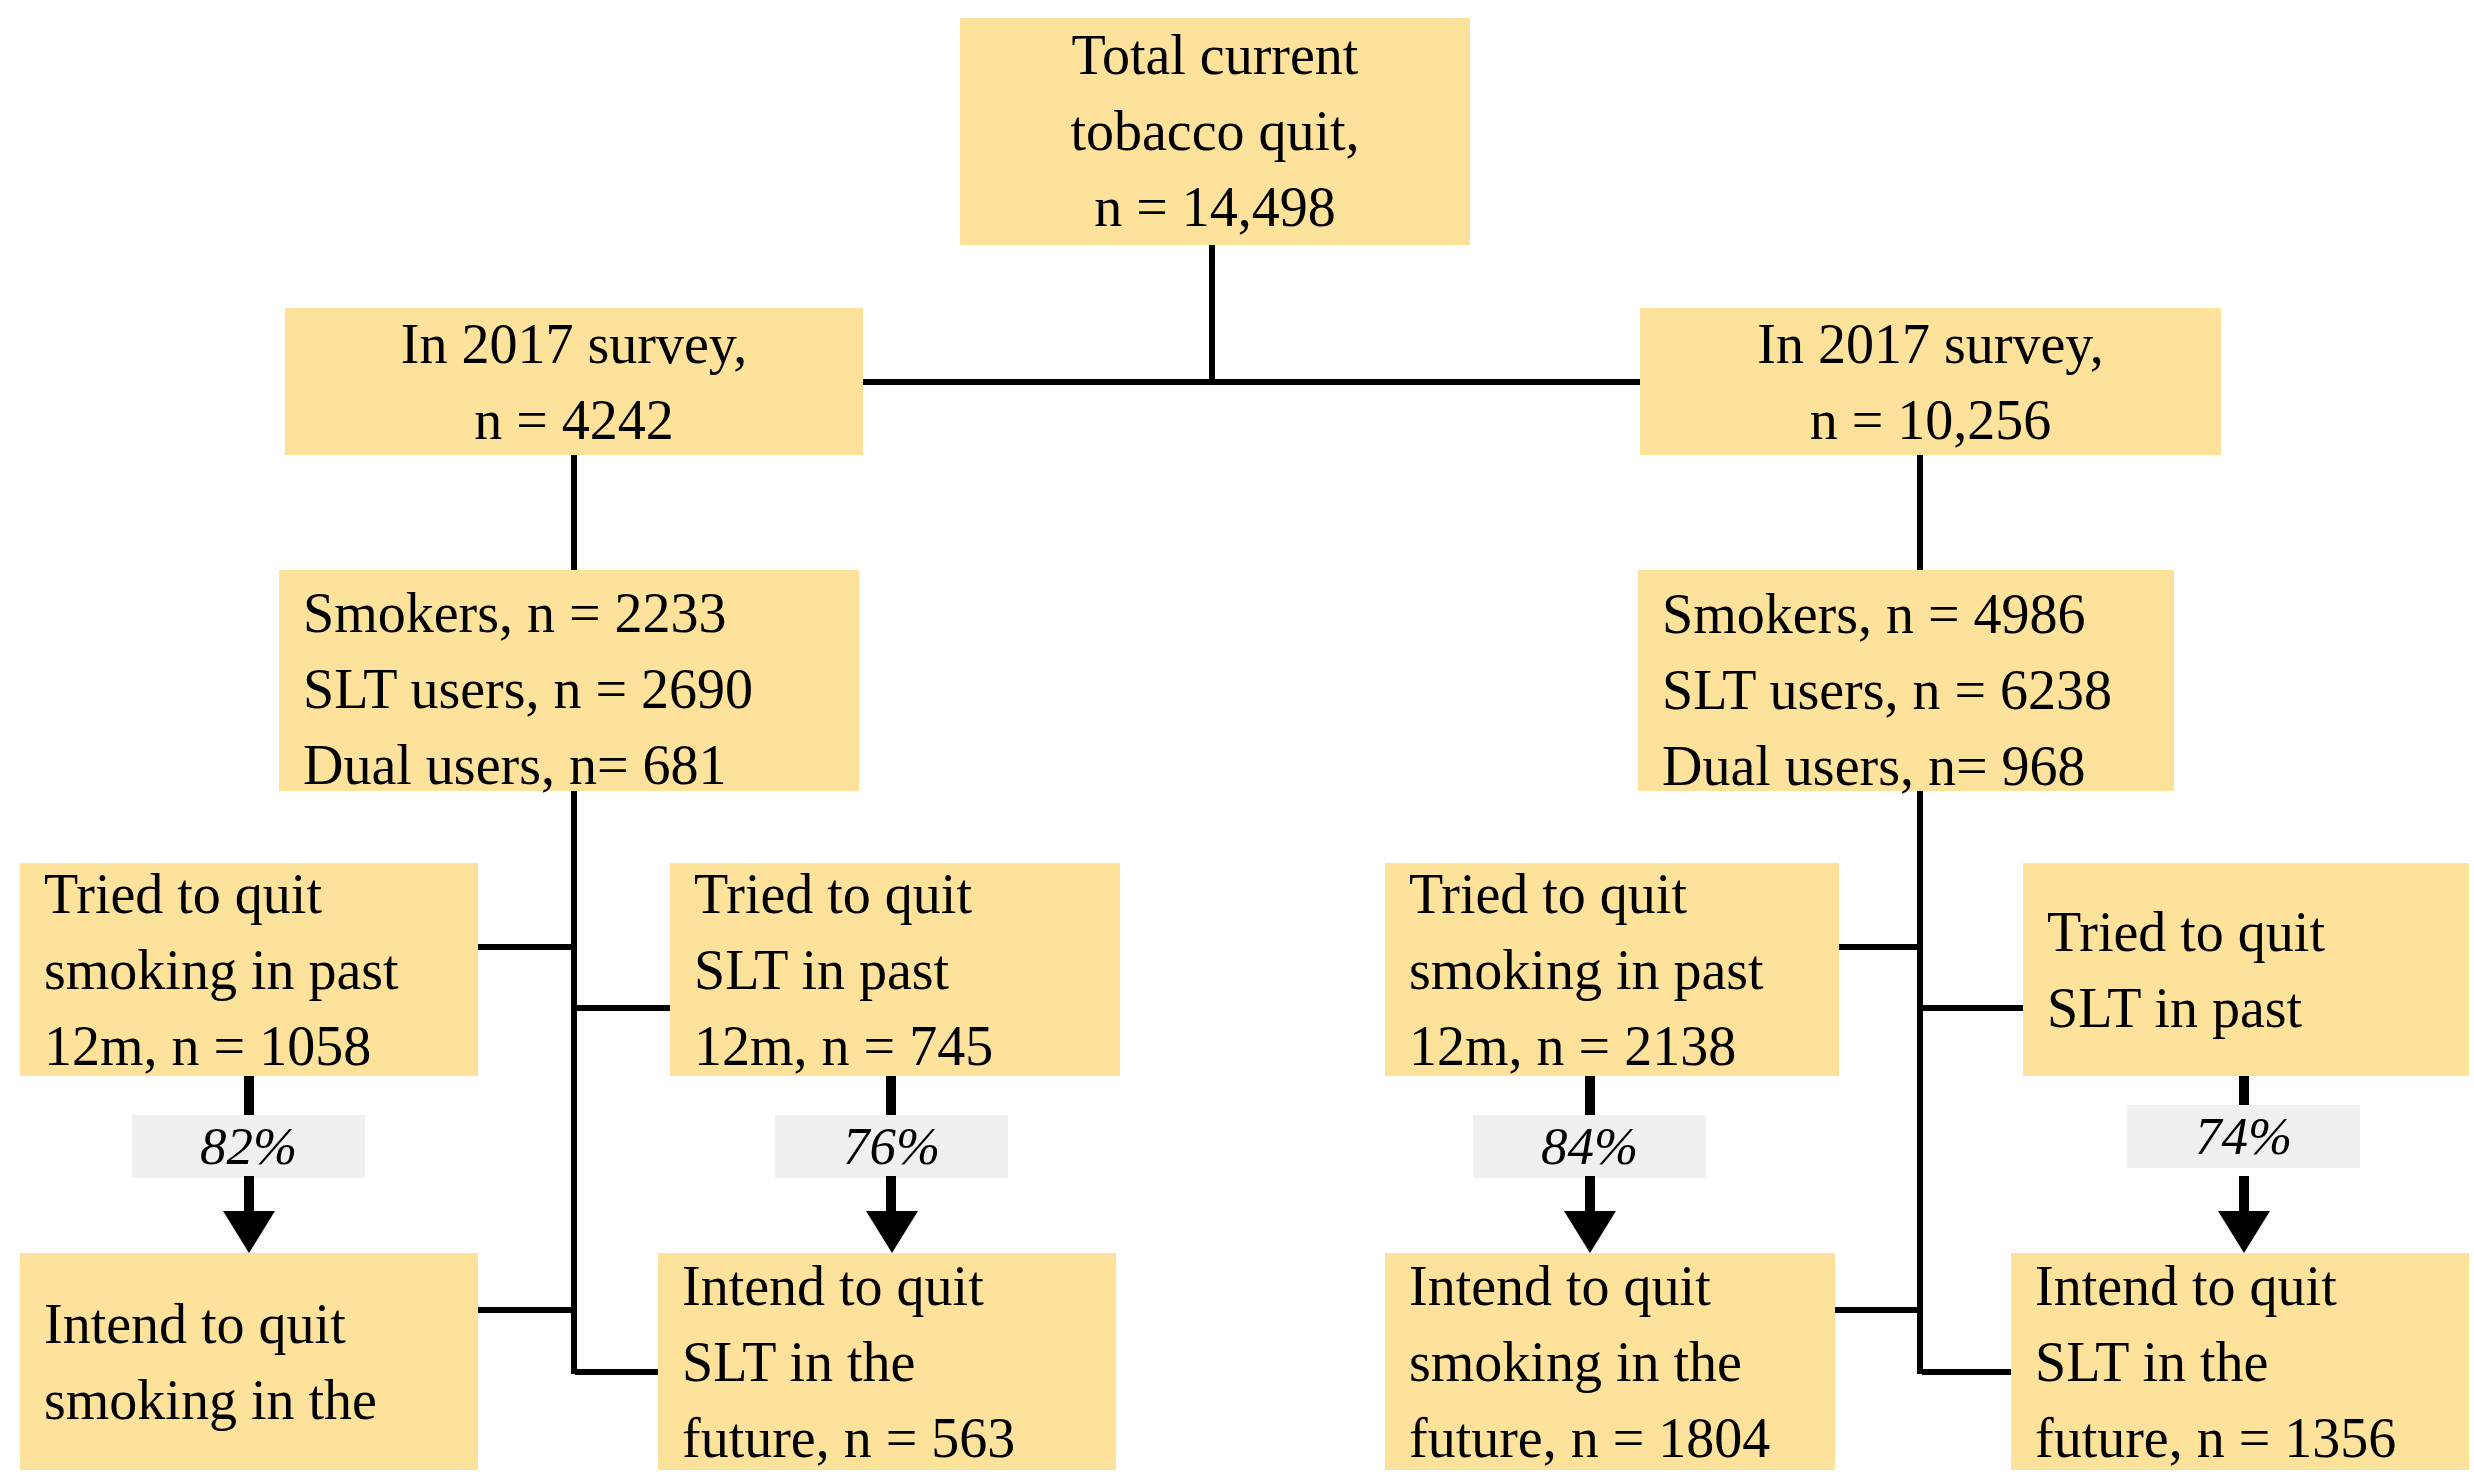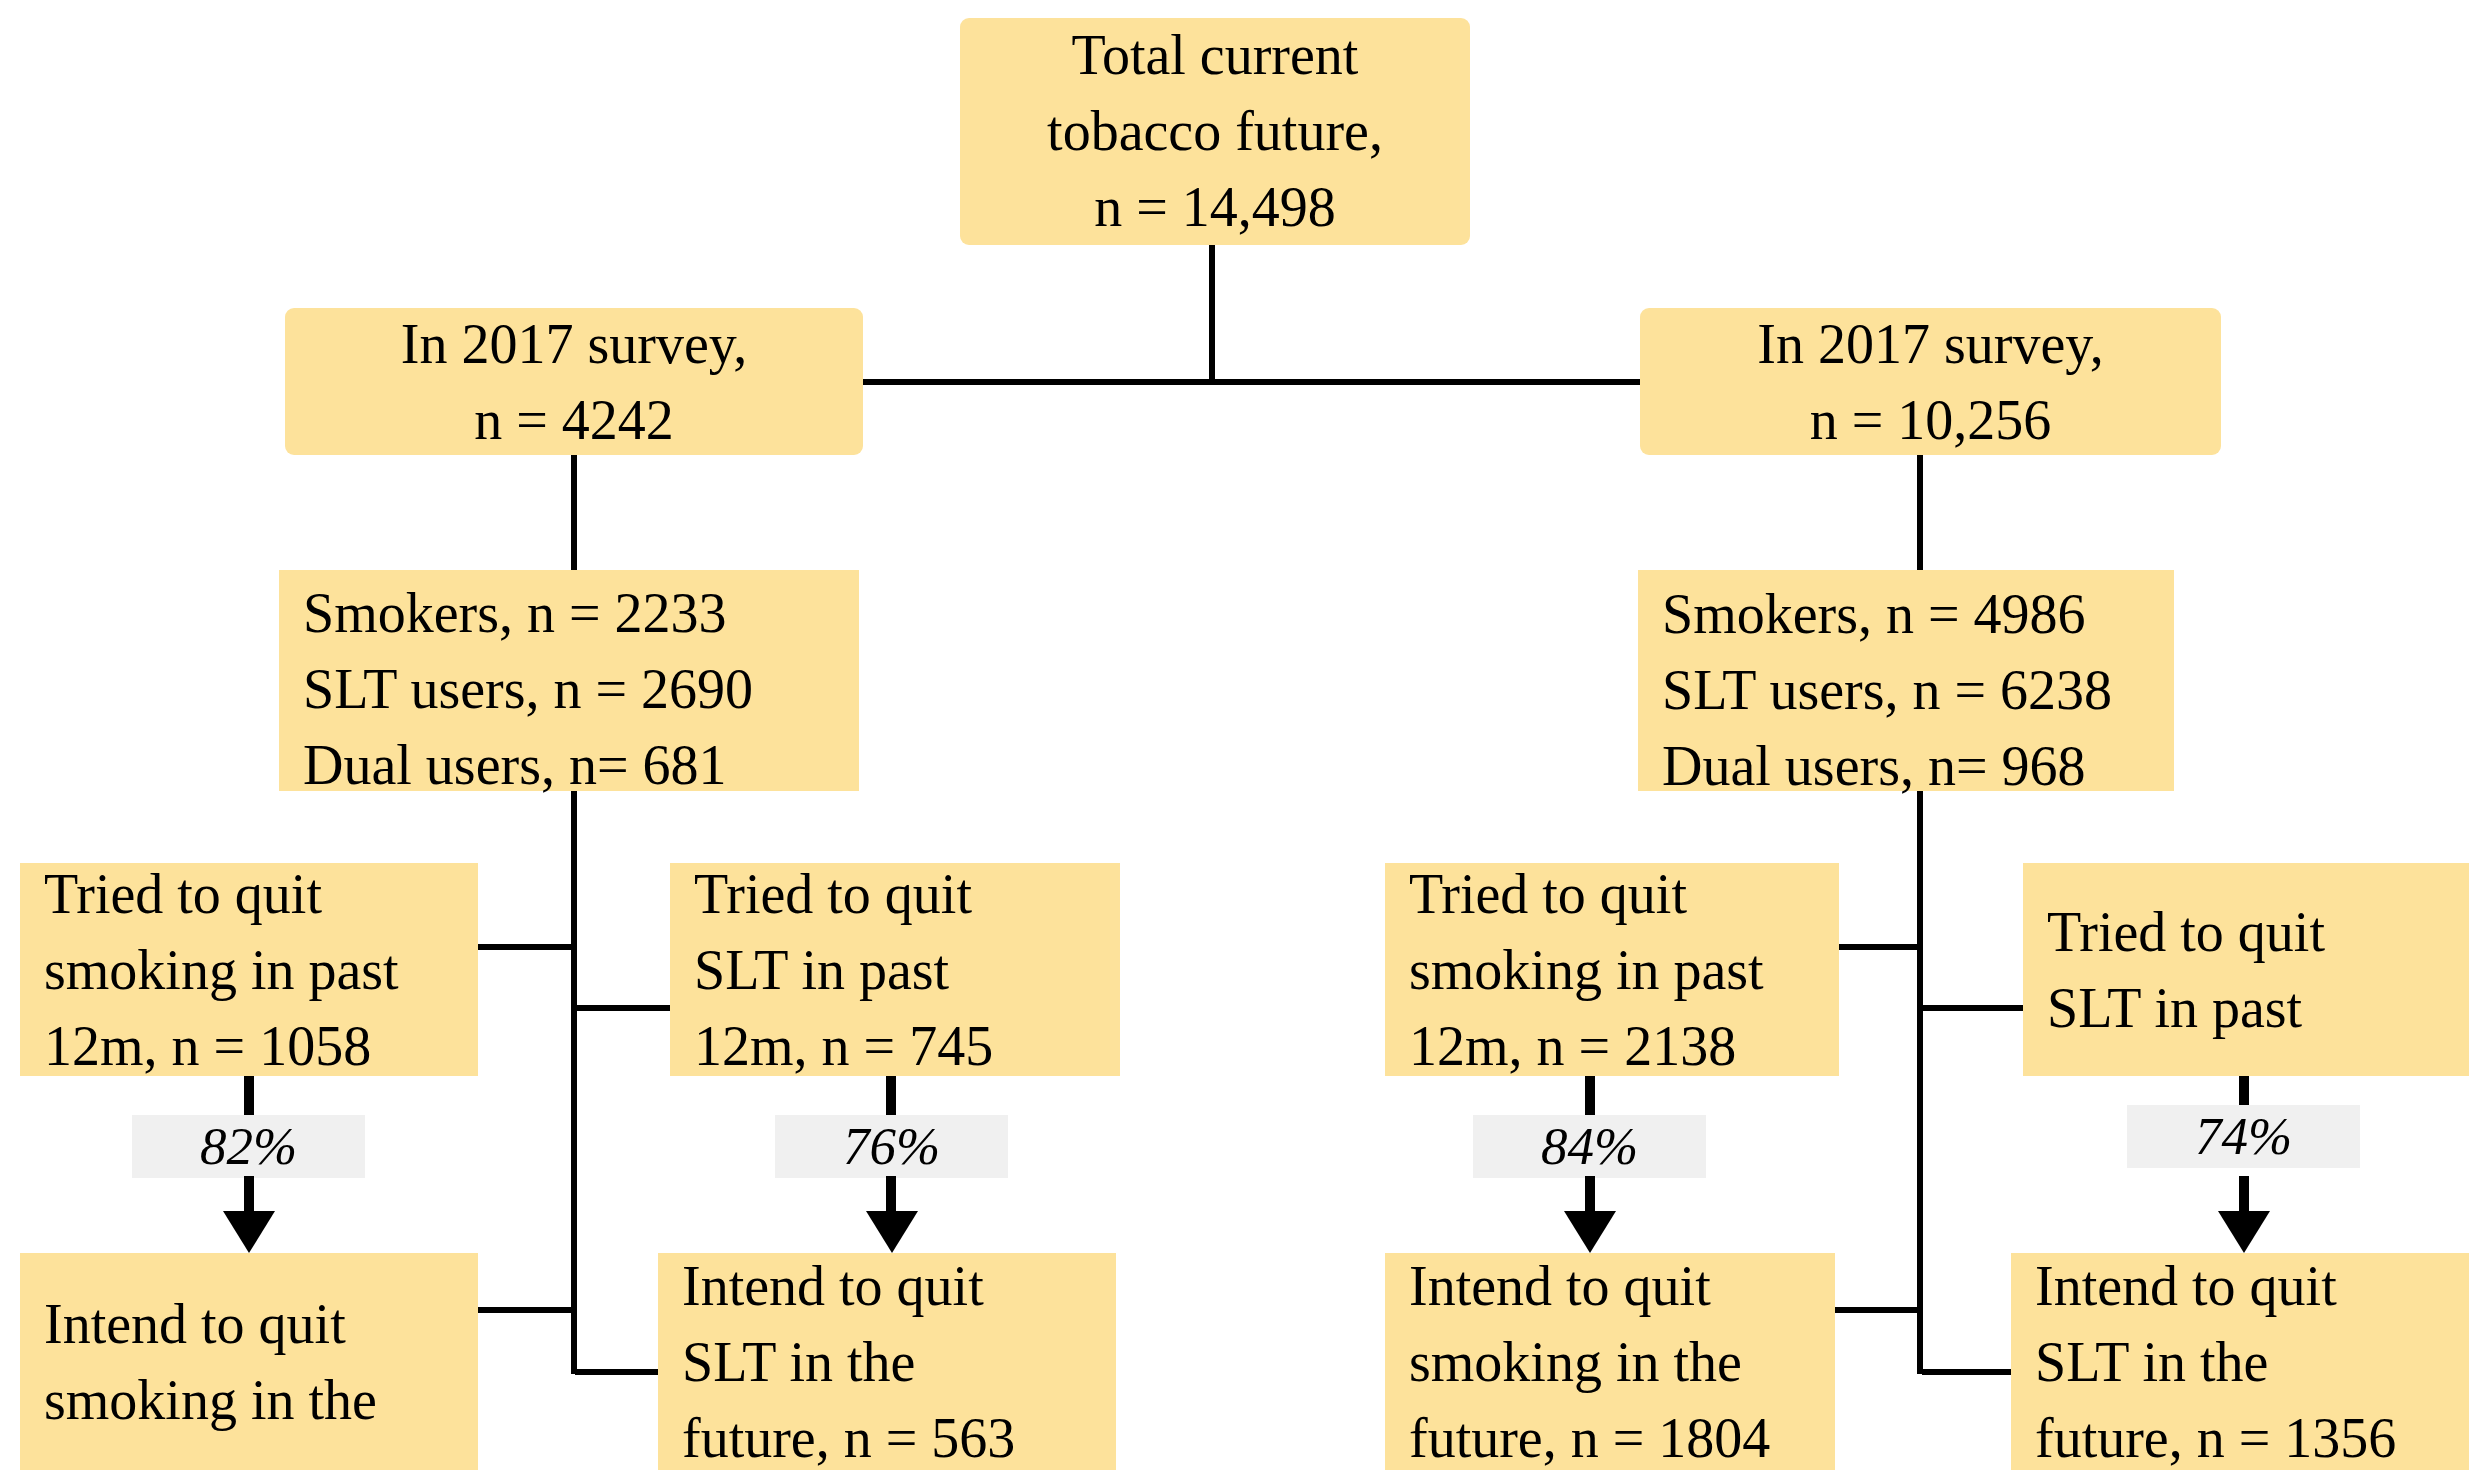--- a/index.html
+++ b/index.html
@@ -21,7 +21,7 @@
     justify-content:center;
     box-sizing:border-box;
   }
-  .box.center{align-items:center;text-align:center;border-radius:9px;}
+  .box.center{align-items:center;text-align:center;}
   .box.left{align-items:flex-start;text-align:left;padding-left:24px;padding-right:8px;}
   .ln{white-space:nowrap;}
   .line{

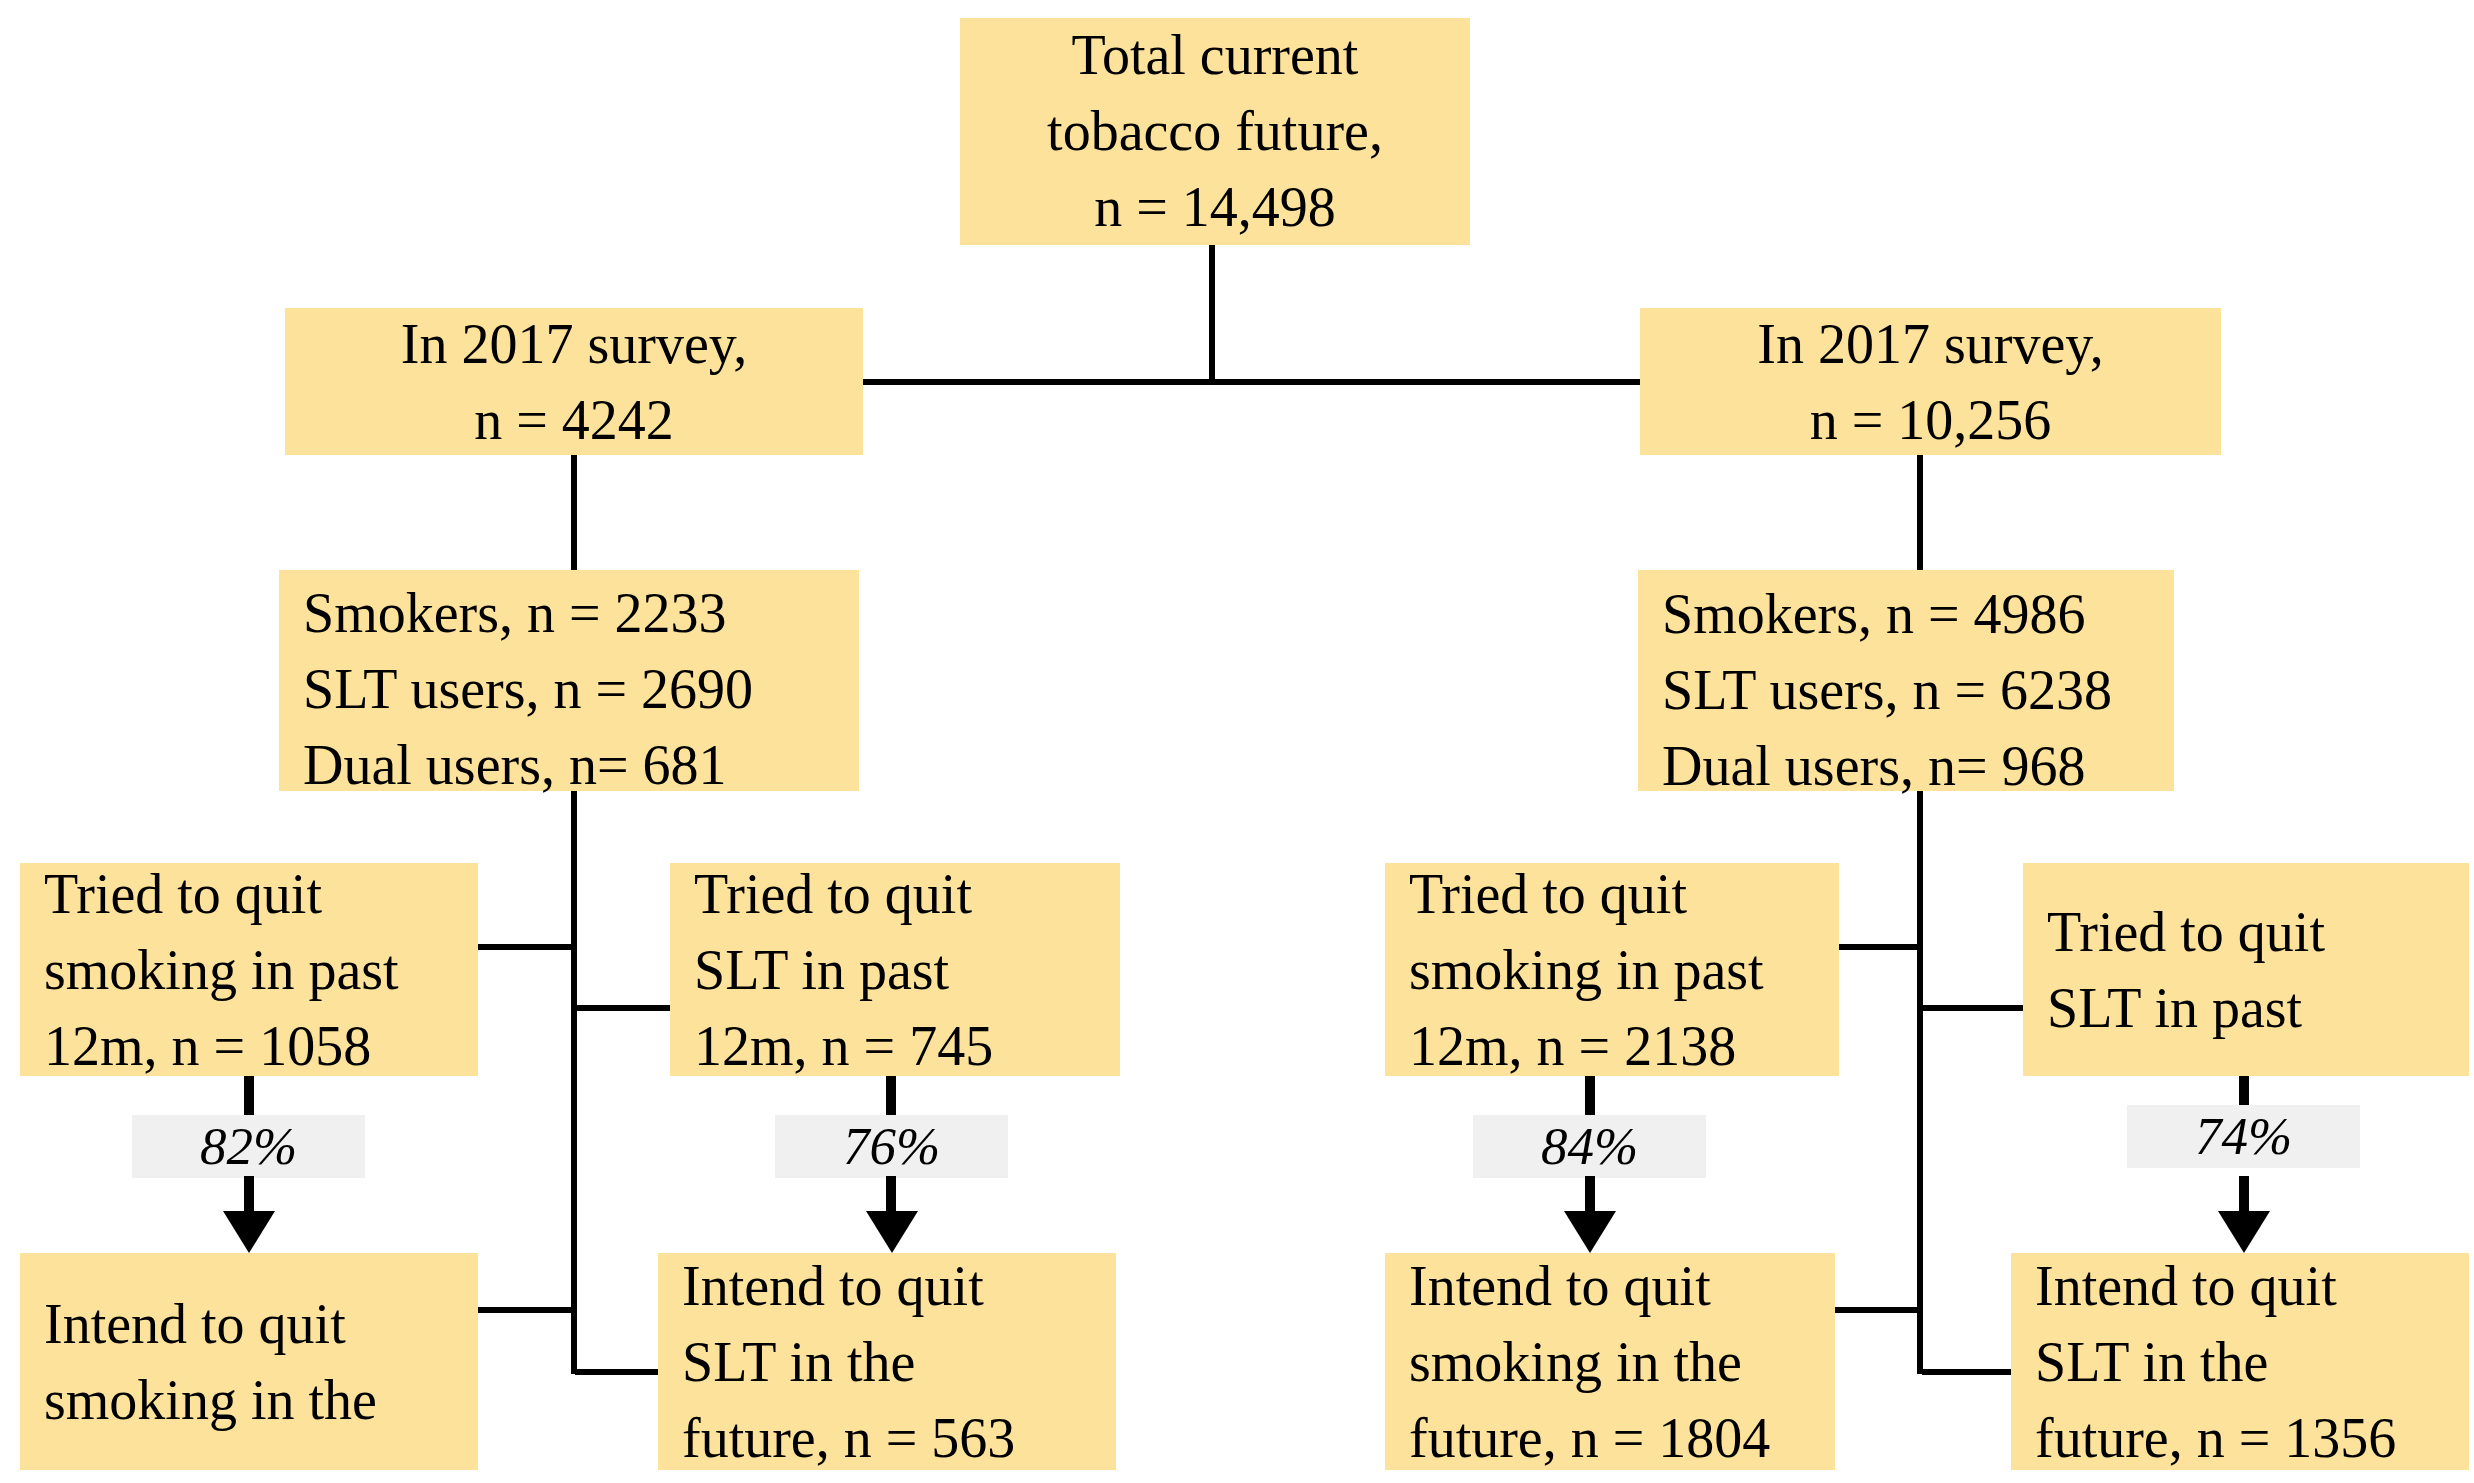--- a/index.html
+++ b/index.html
@@ -69,7 +69,7 @@
 
 <div class="box center" style="left:960px;top:17.7px;width:510px;height:227px">
   <div class="ln">Total current</div>
-  <div class="ln">tobacco future,</div>
+  <div class="ln">tobacco quit,</div>
   <div class="ln">n = 14,498</div>
 </div>
 

